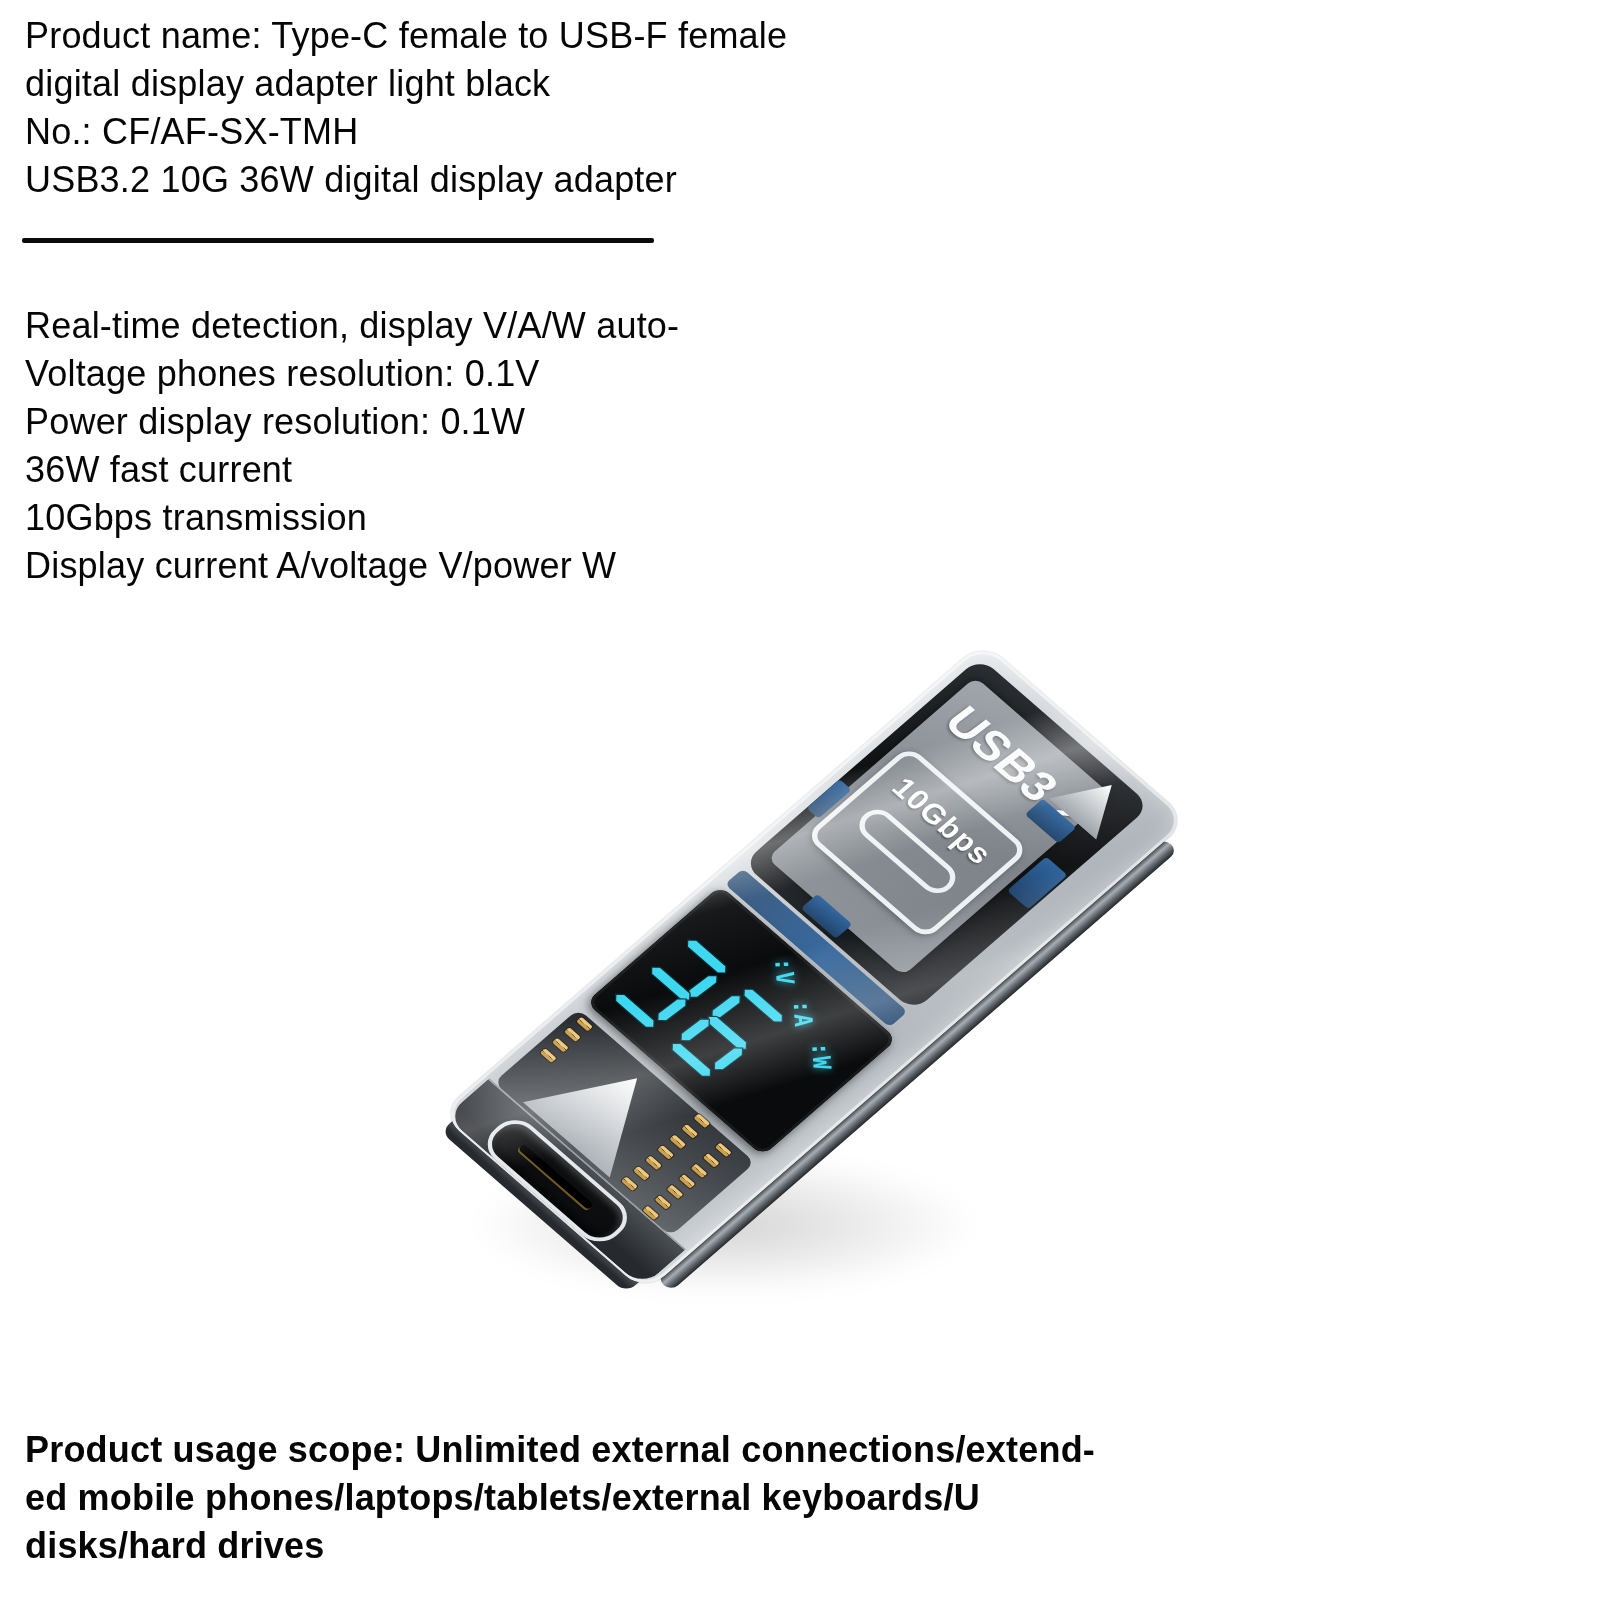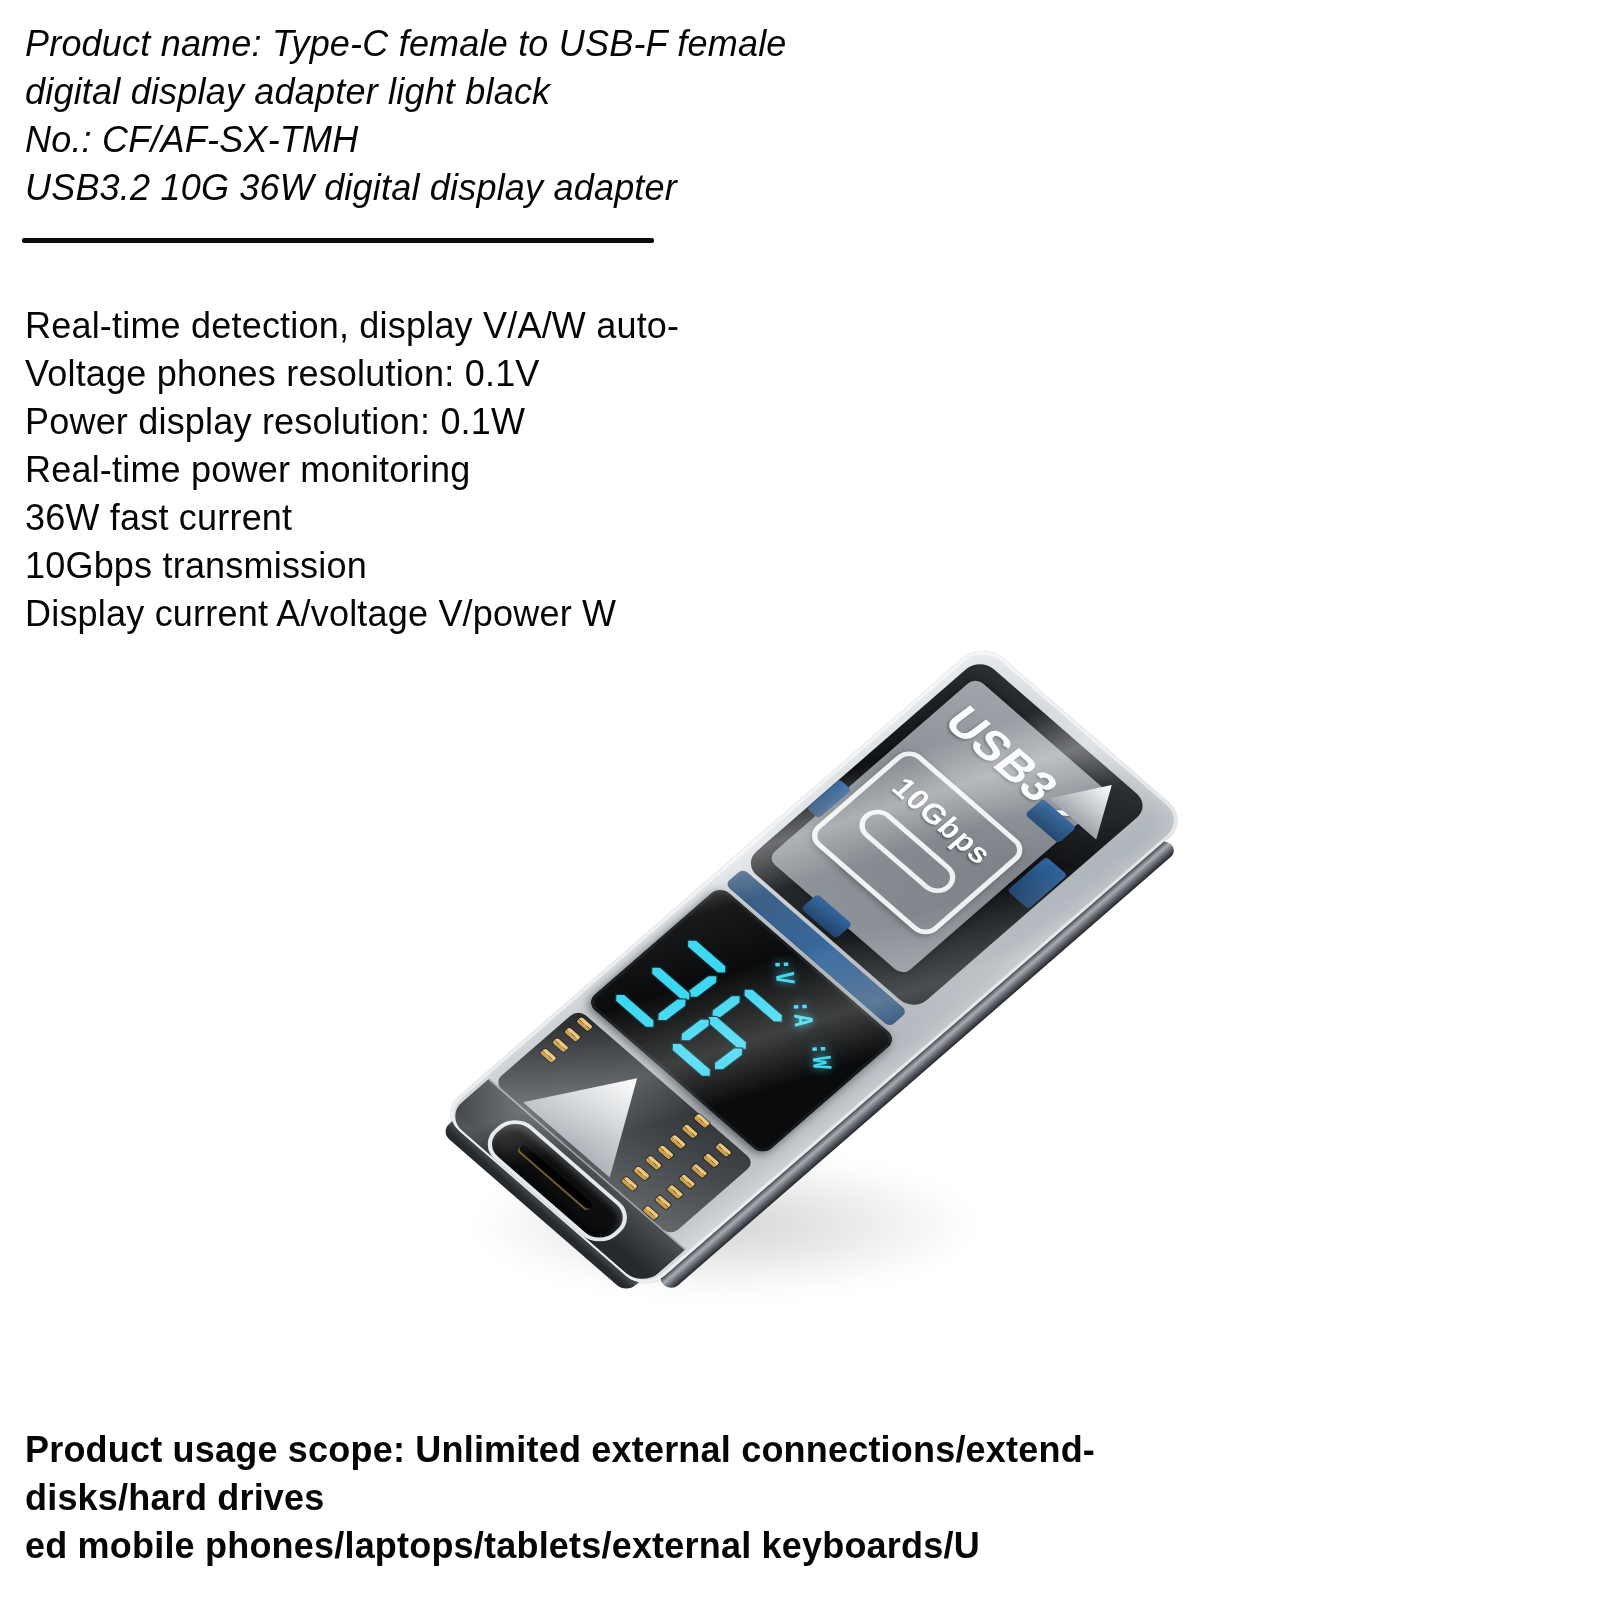--- a/index.html
+++ b/index.html
@@ -8,7 +8,7 @@
     font-family:"Liberation Sans", sans-serif;color:#000;
   }
   .text-block{position:absolute;left:25px;font-size:36px;line-height:48px;color:#060606;letter-spacing:0.2px;}
-  .tb-title{top:20px;font-style:italic;}
+  .tb-title{top:12px;}
   .tb-features{top:262px;margin-top:40px;}
   .tb-usage{top:1426px;font-weight:bold;}
   .divider{position:absolute;left:22px;top:238px;width:632px;height:5px;background:#0a0a0a;border-radius:2px;}

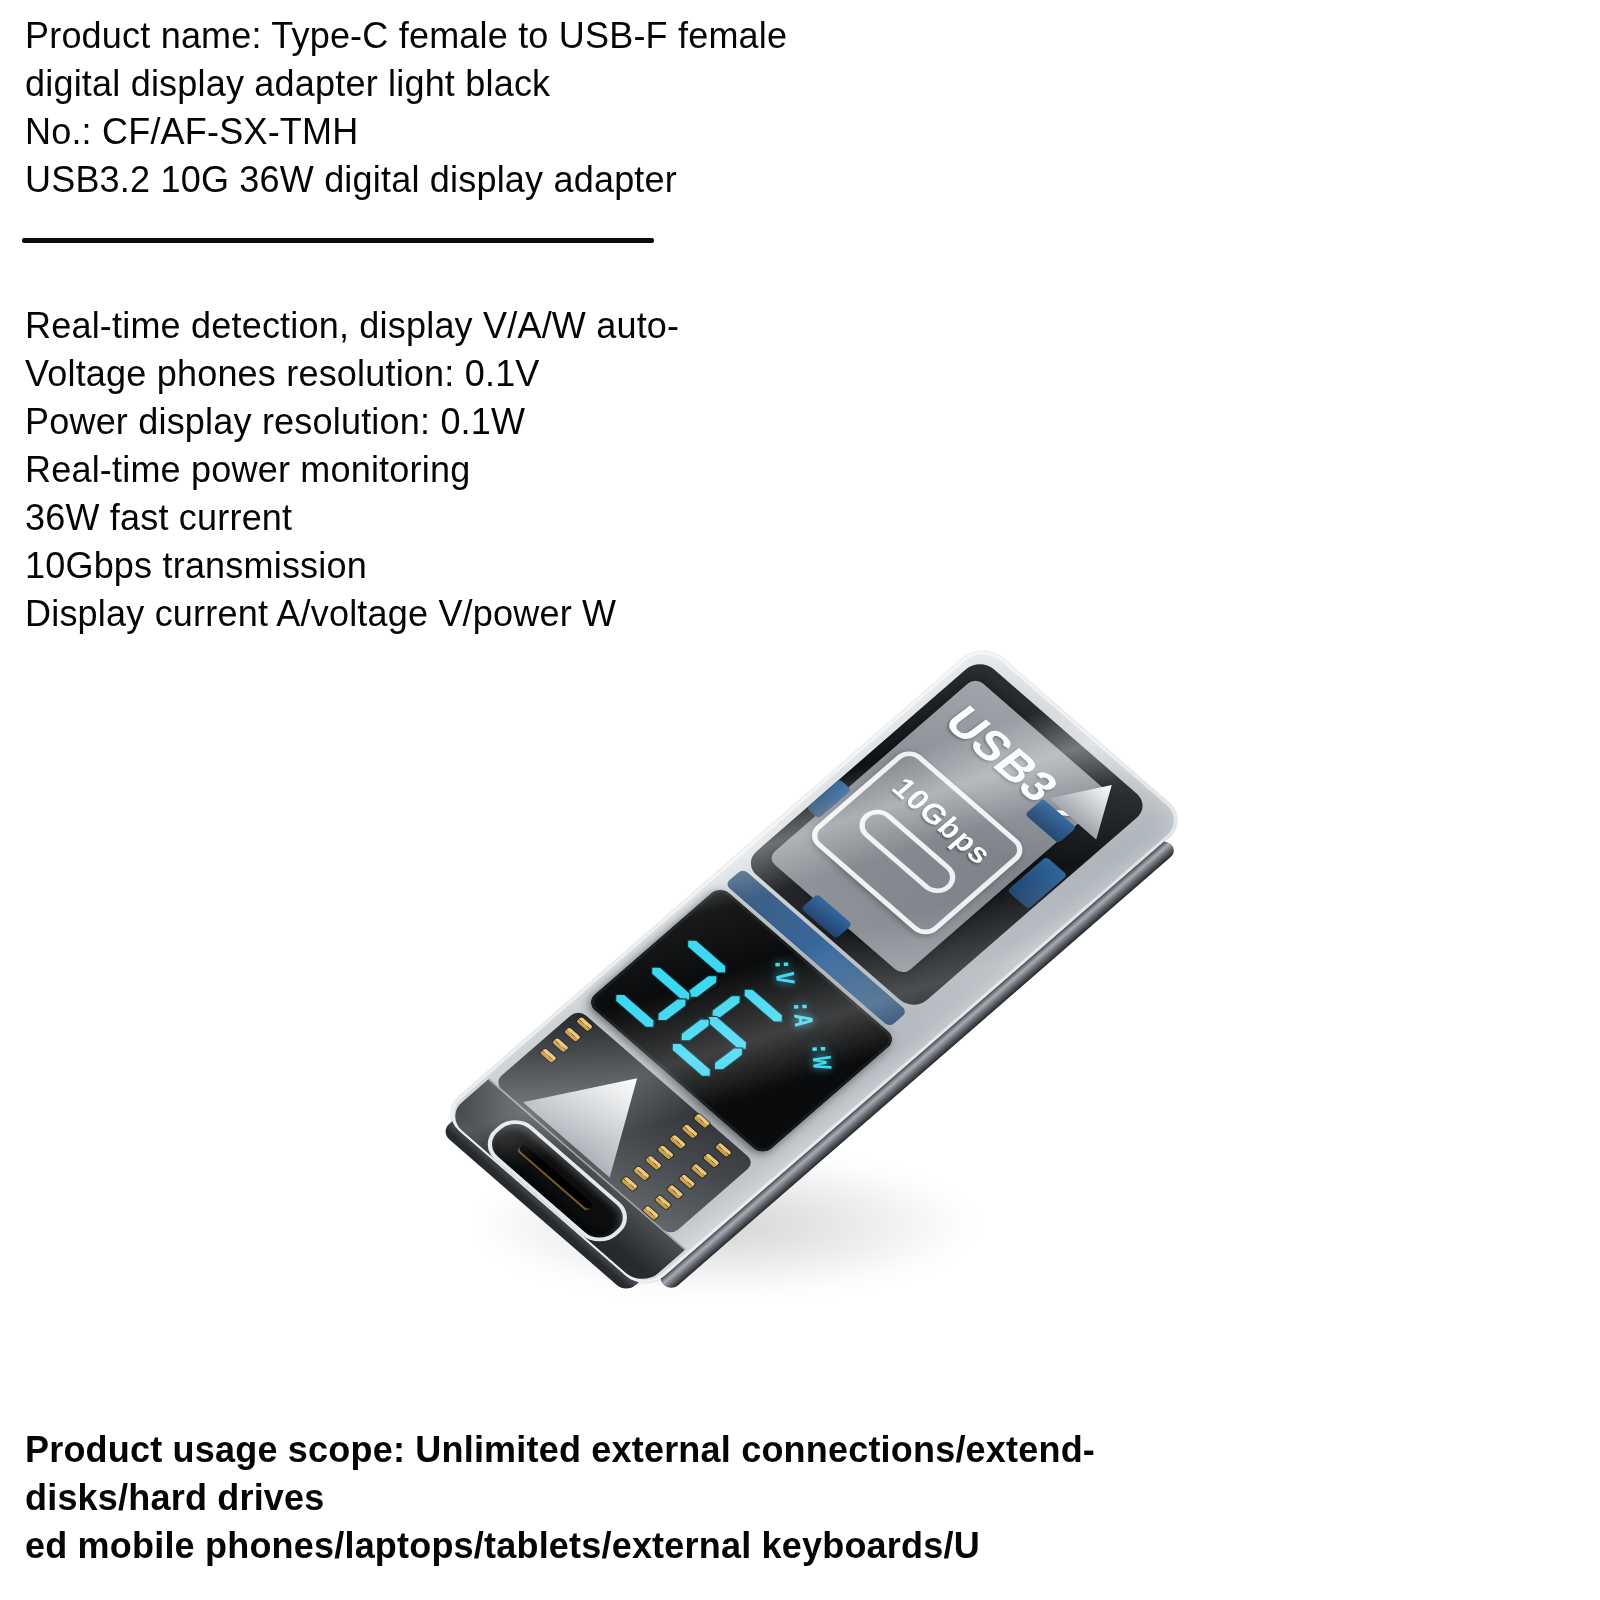--- a/index.html
+++ b/index.html
@@ -98,7 +98,6 @@
   <div>Real-time detection, display V/A/W auto-</div>
   <div>Voltage phones resolution: 0.1V</div>
   <div>Power display resolution: 0.1W</div>
-  <div>Real-time power monitoring</div>
   <div>36W fast current</div>
   <div>10Gbps transmission</div>
   <div>Display current A/voltage V/power W</div>

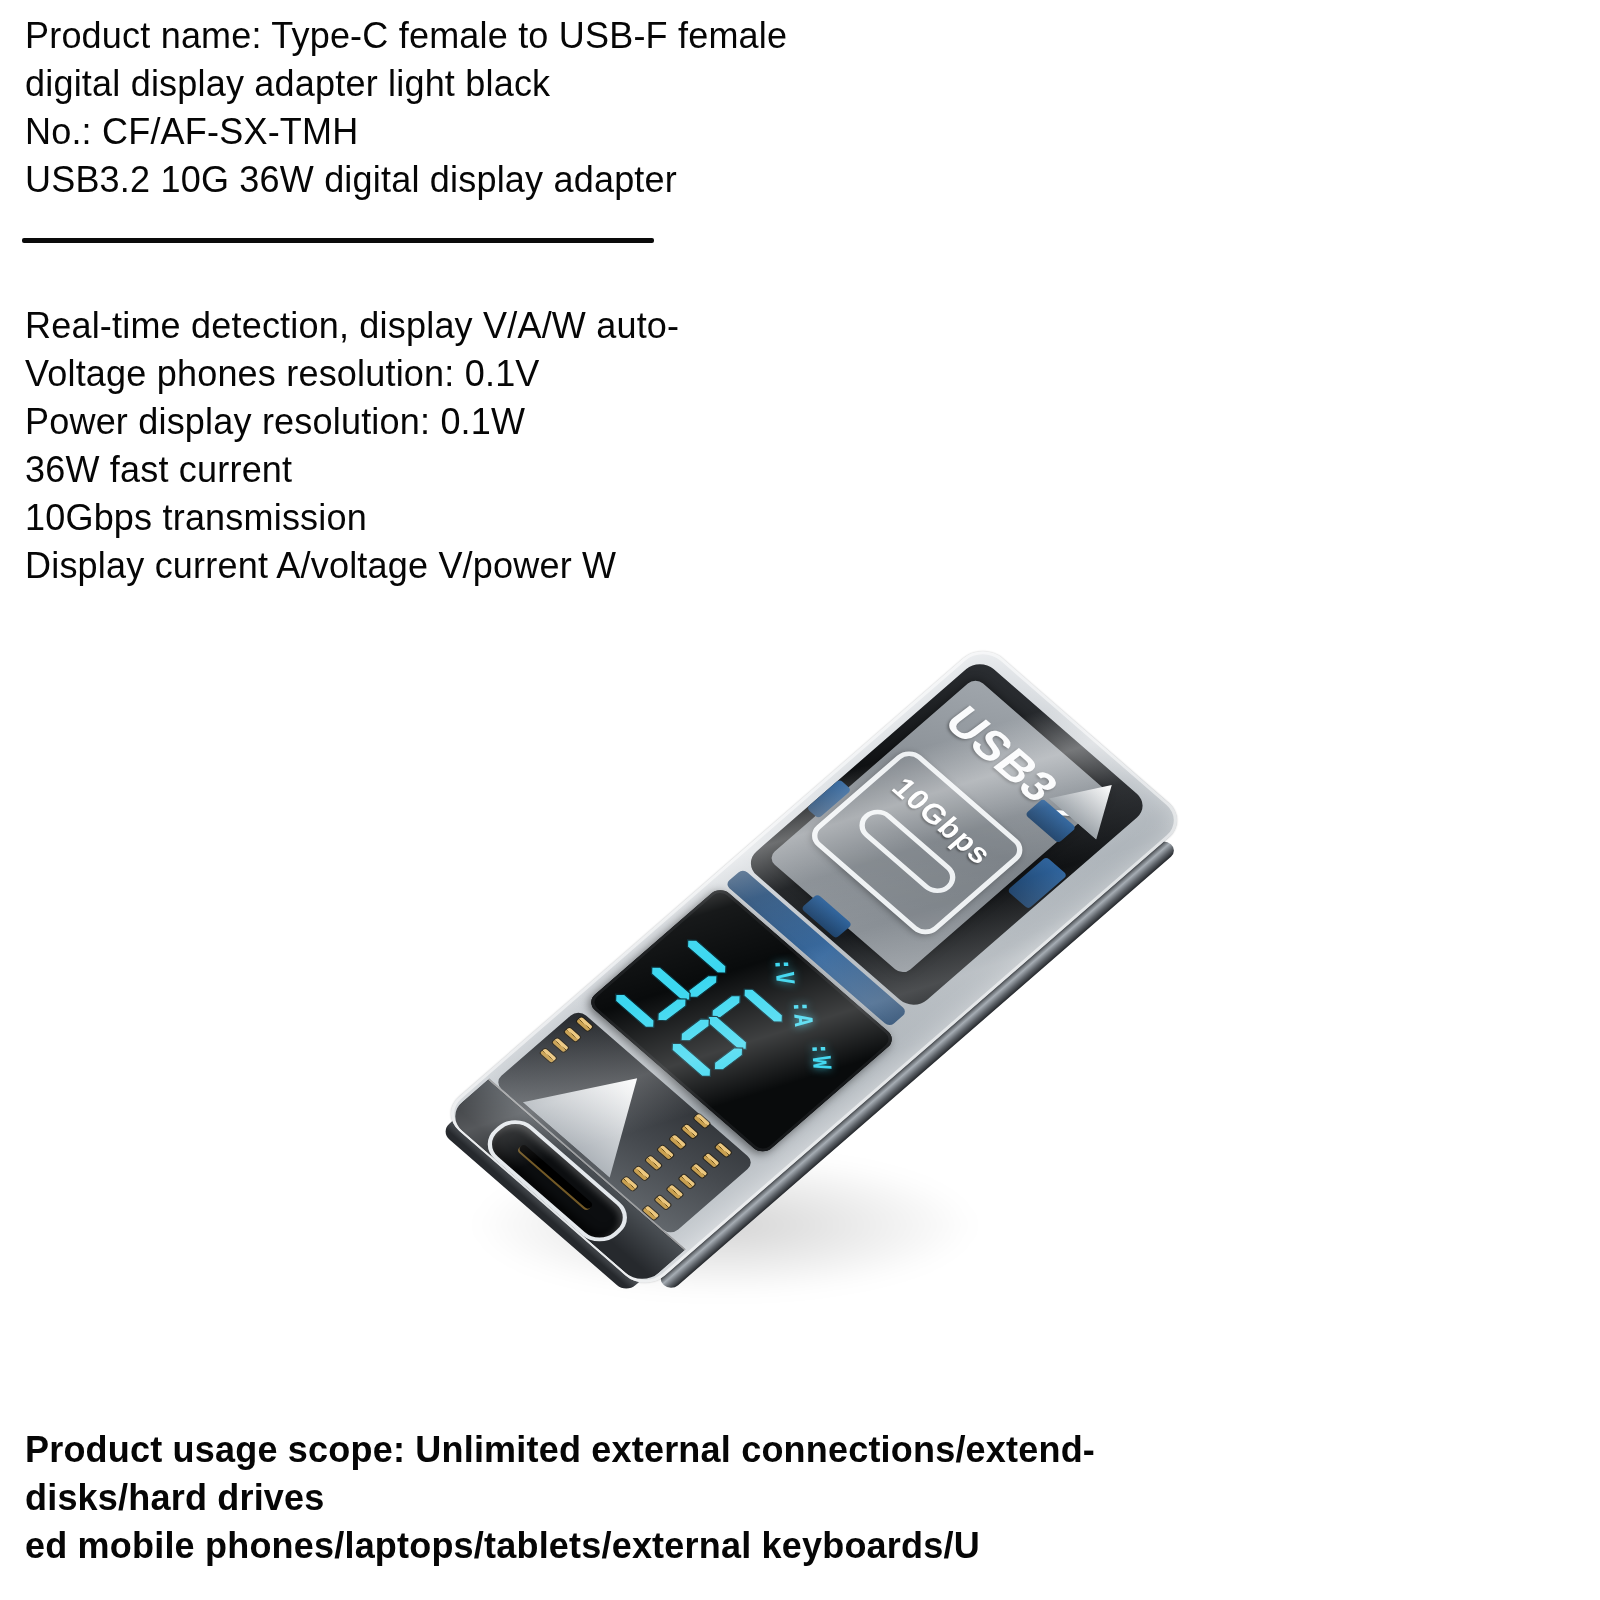--- a/index.html
+++ b/index.html
@@ -211,8 +211,8 @@
 
 <div class="text-block tb-usage">
   <div>Product usage scope: Unlimited external connections/extend-</div>
+  <div>ed mobile phones/laptops/tablets/external keyboards/U</div>
   <div>disks/hard drives</div>
-  <div>ed mobile phones/laptops/tablets/external keyboards/U</div>
 </div>
 
 </body></html>

